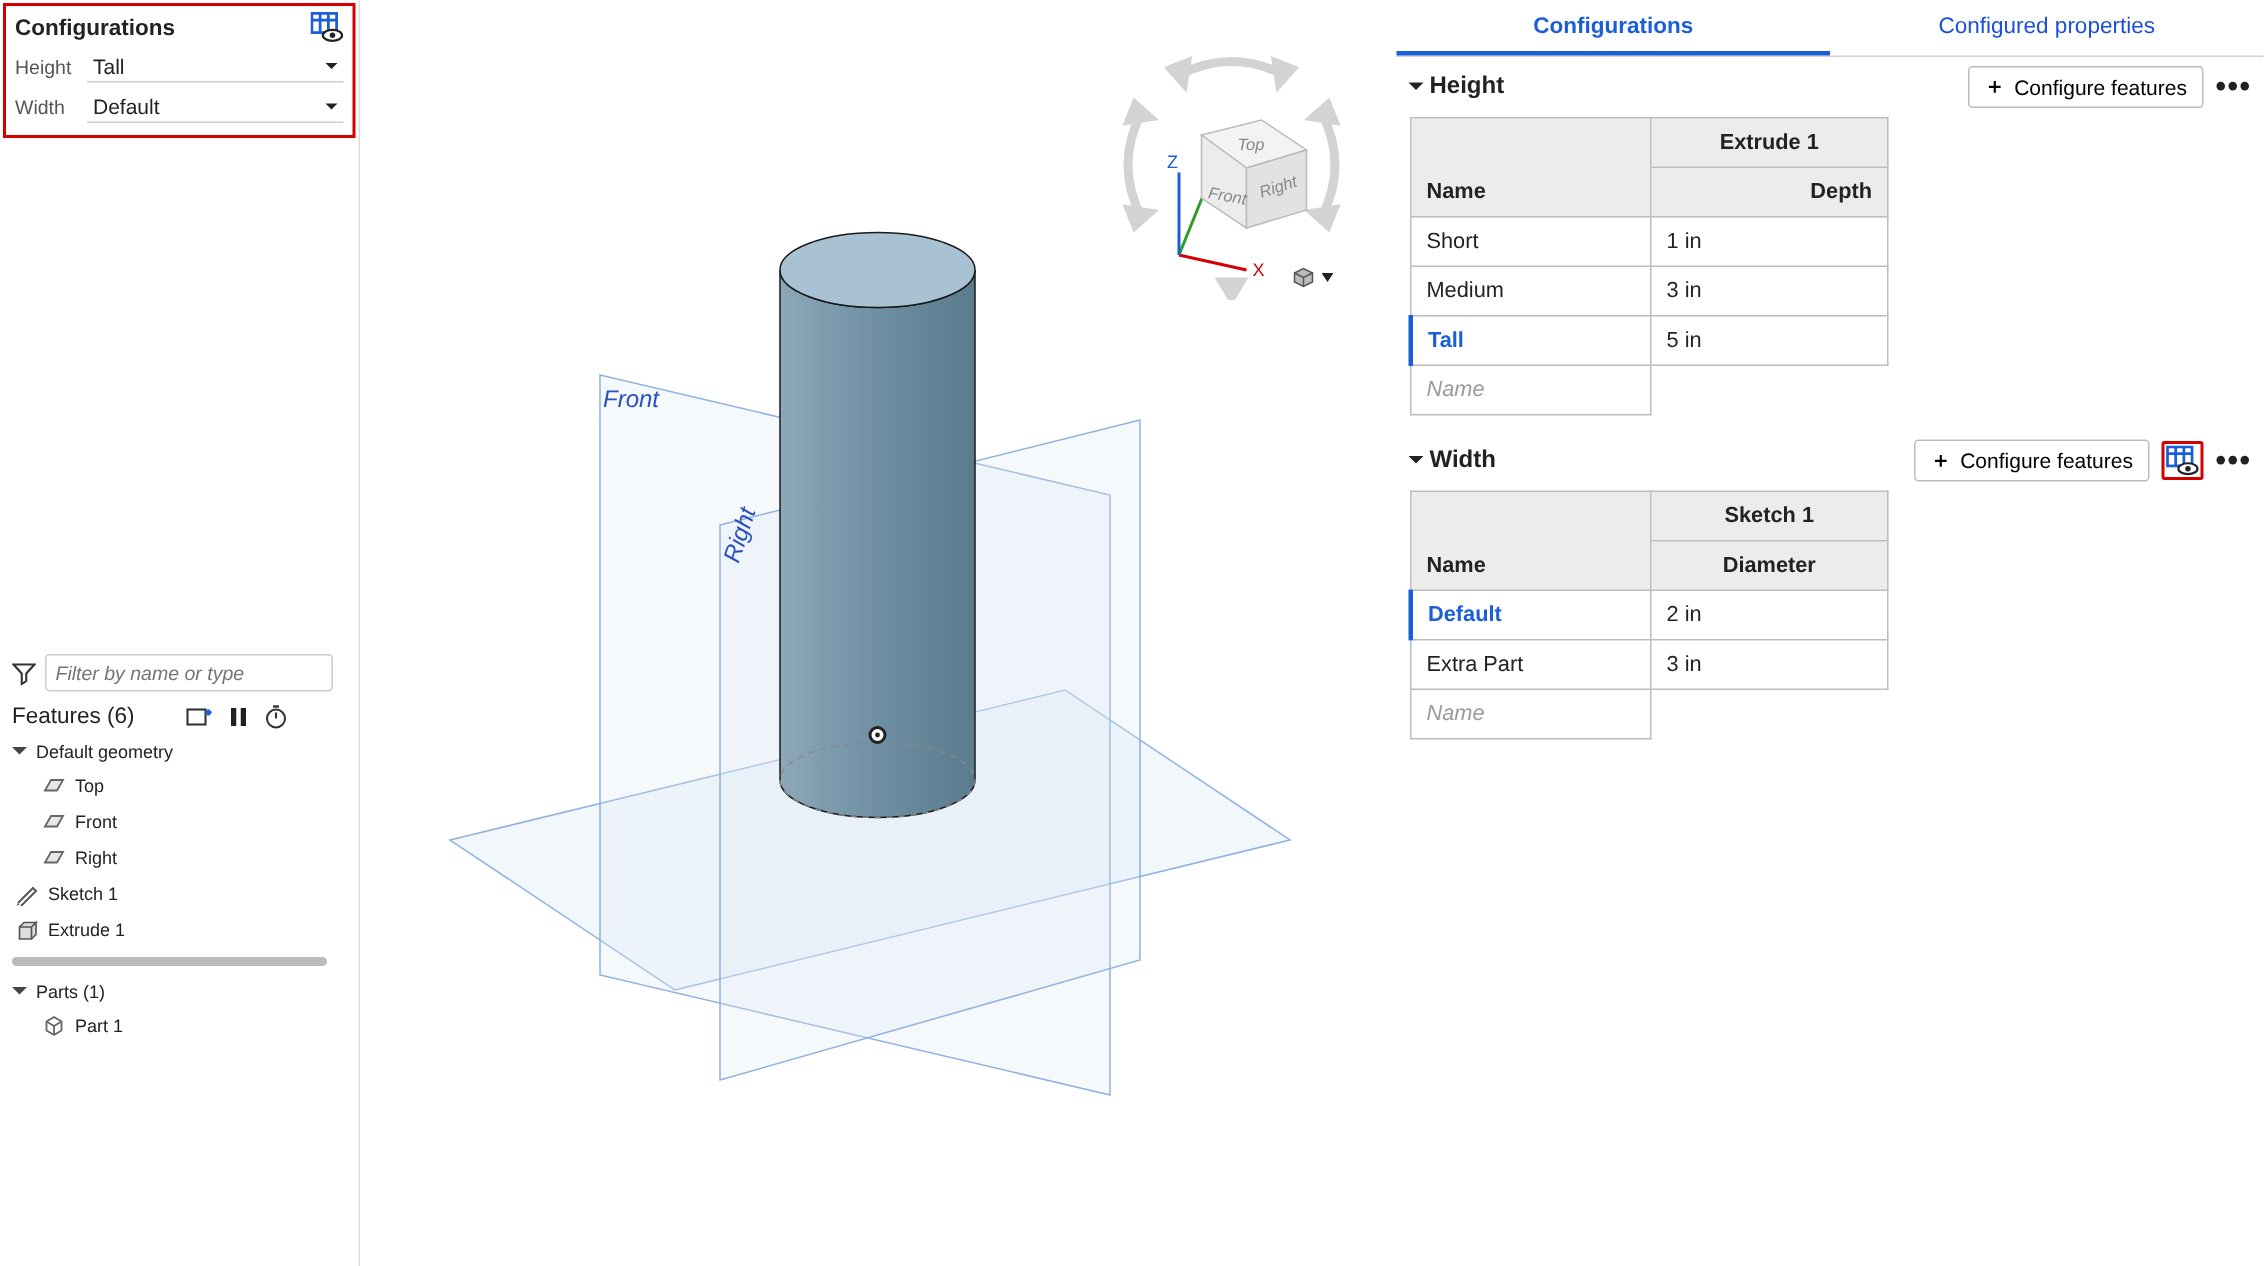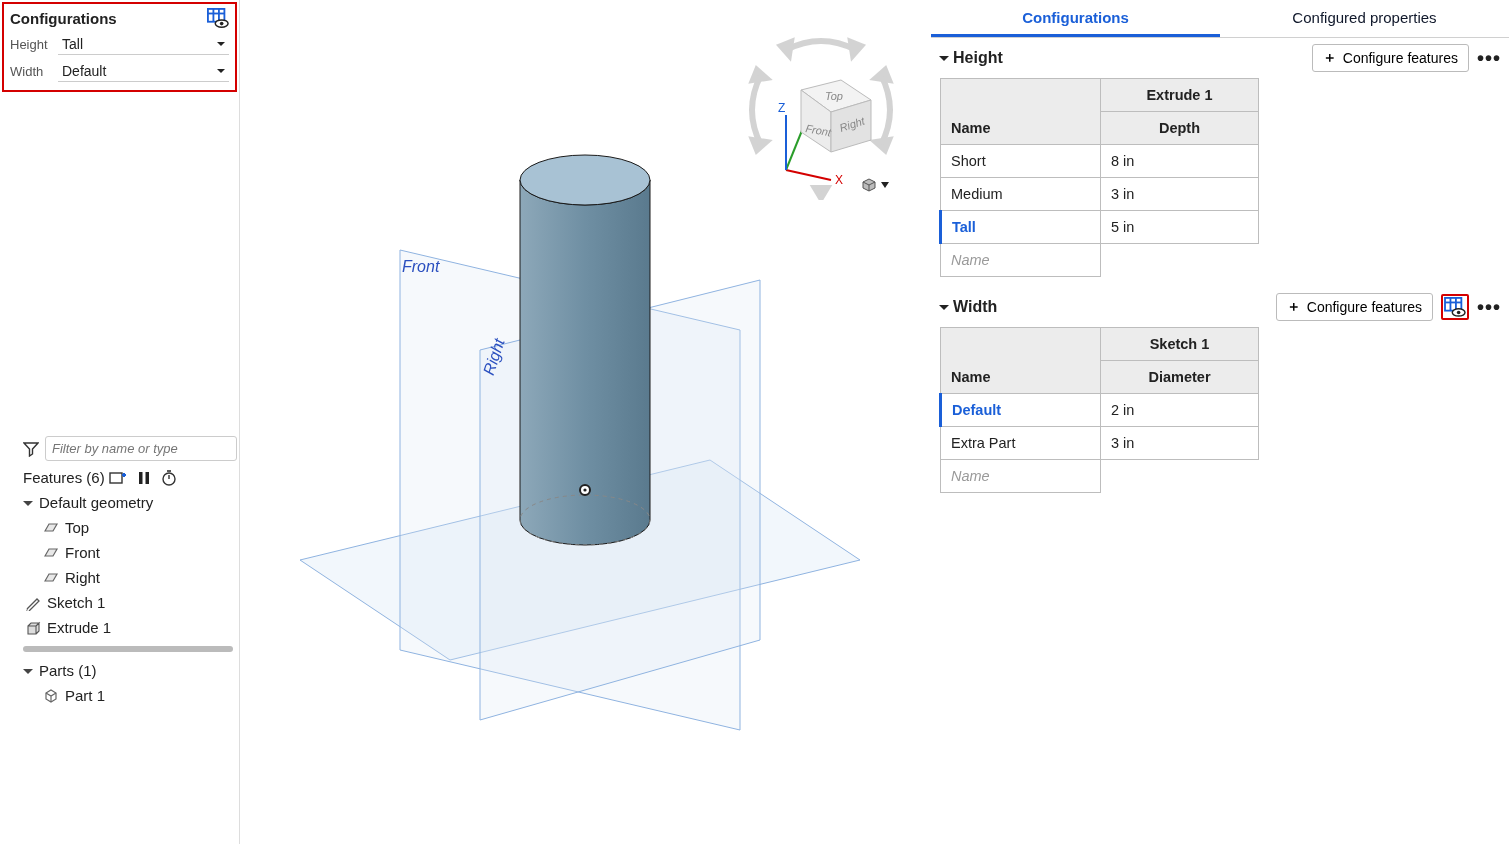--- a/index.html
+++ b/index.html
@@ -41,7 +41,7 @@
   
   .right-panel { position: absolute; right: 0; top: 0; width: 578px; height: 100%; background: #fff; }
   .tabs { display: flex; border-bottom: 1px solid #d0d0d0; height: 38px; }
-  .tabs .tab { flex: 1; text-align: center; line-height: 36px; font-size: 15px; color: #0f172a; cursor: pointer; }
+  .tabs .tab { flex: 1; text-align: center; line-height: 36px; font-size: 15px; color: #1d4ed8; cursor: pointer; }
   .tabs .tab.active { color: #1a5fd8; font-weight: 600; border-bottom: 3px solid #1a5fd8; }
 
   .section-head { display: flex; align-items: center; justify-content: space-between; padding: 6px 8px; }

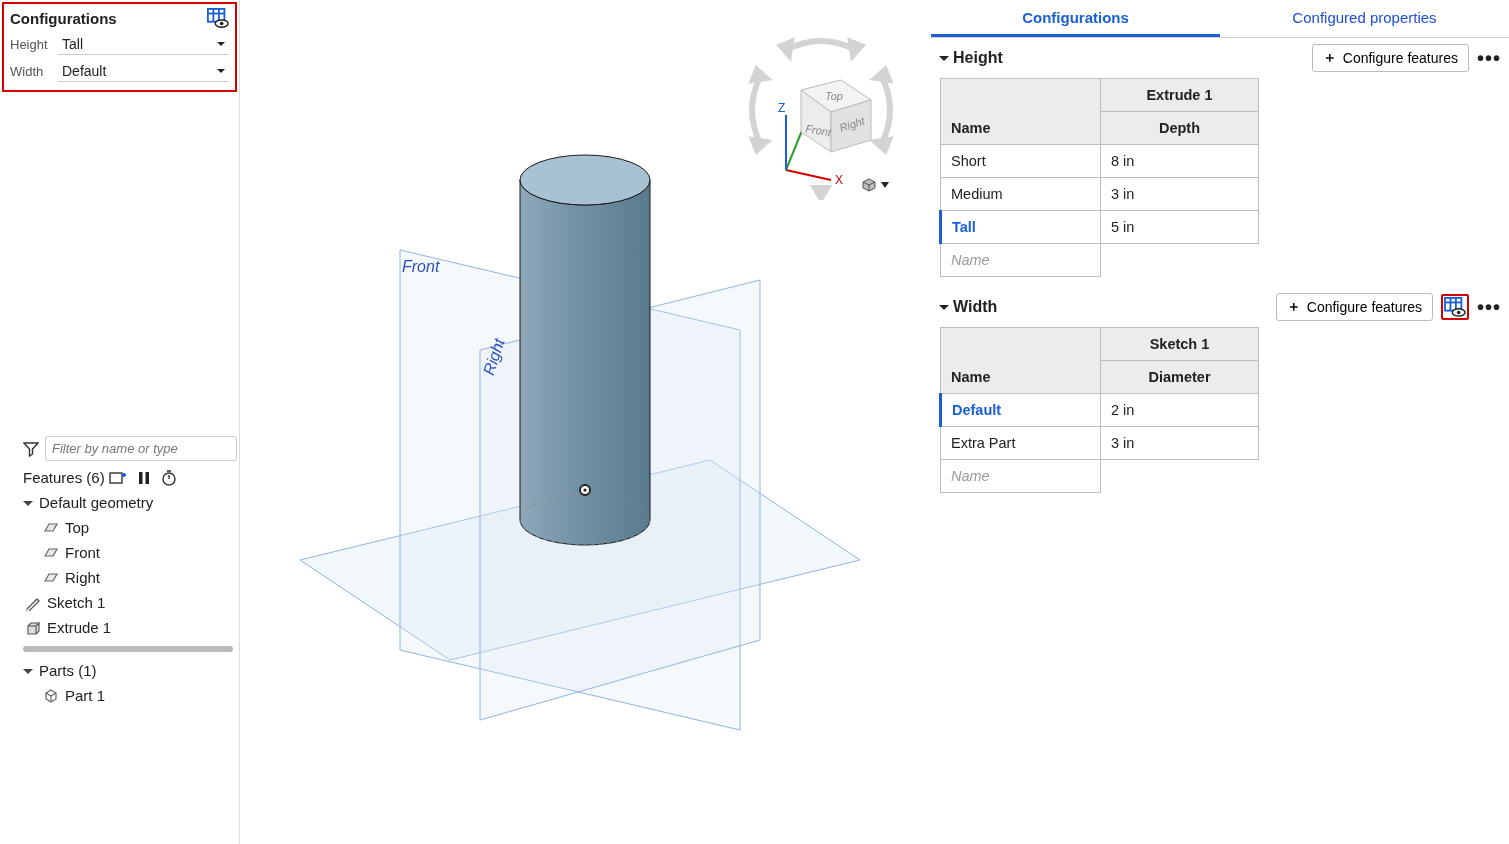--- a/index.html
+++ b/index.html
@@ -322,7 +322,7 @@
           <th style="text-align:center">Extrude 1</th>
         </tr>
     <tr>
-          <th style="text-align:center">Depth</th>
+          <th style="text-align:right">Depth</th>
         </tr>
     </tbody>
       <tbody id="height-rows">

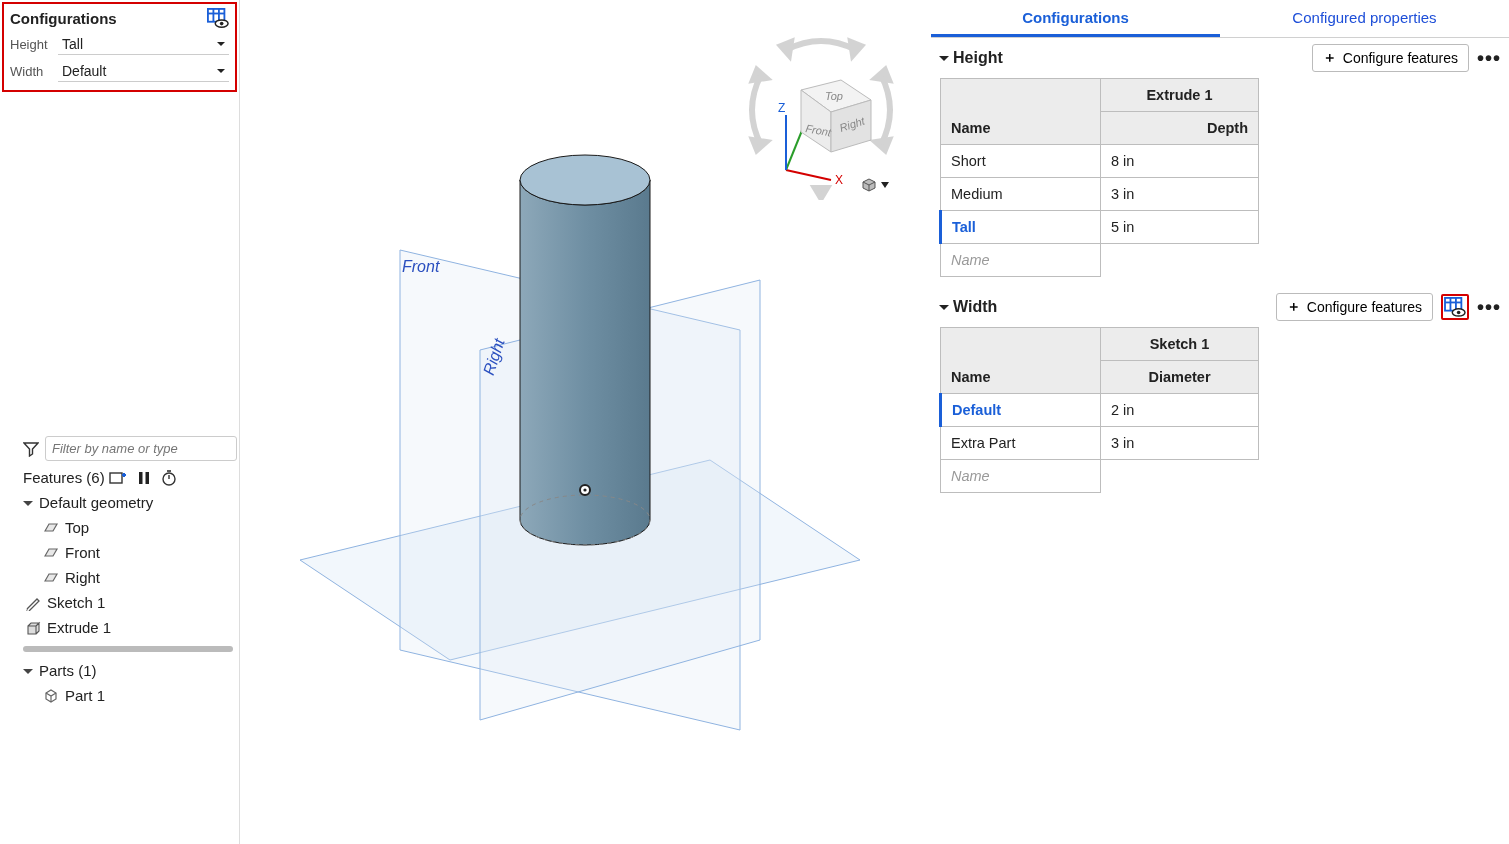--- a/index.html
+++ b/index.html
@@ -328,7 +328,7 @@
       <tbody id="height-rows">
         <tr>
           <td>Short</td>
-          <td>8 in</td>
+          <td>1 in</td>
         </tr>
         <tr>
           <td>Medium</td>

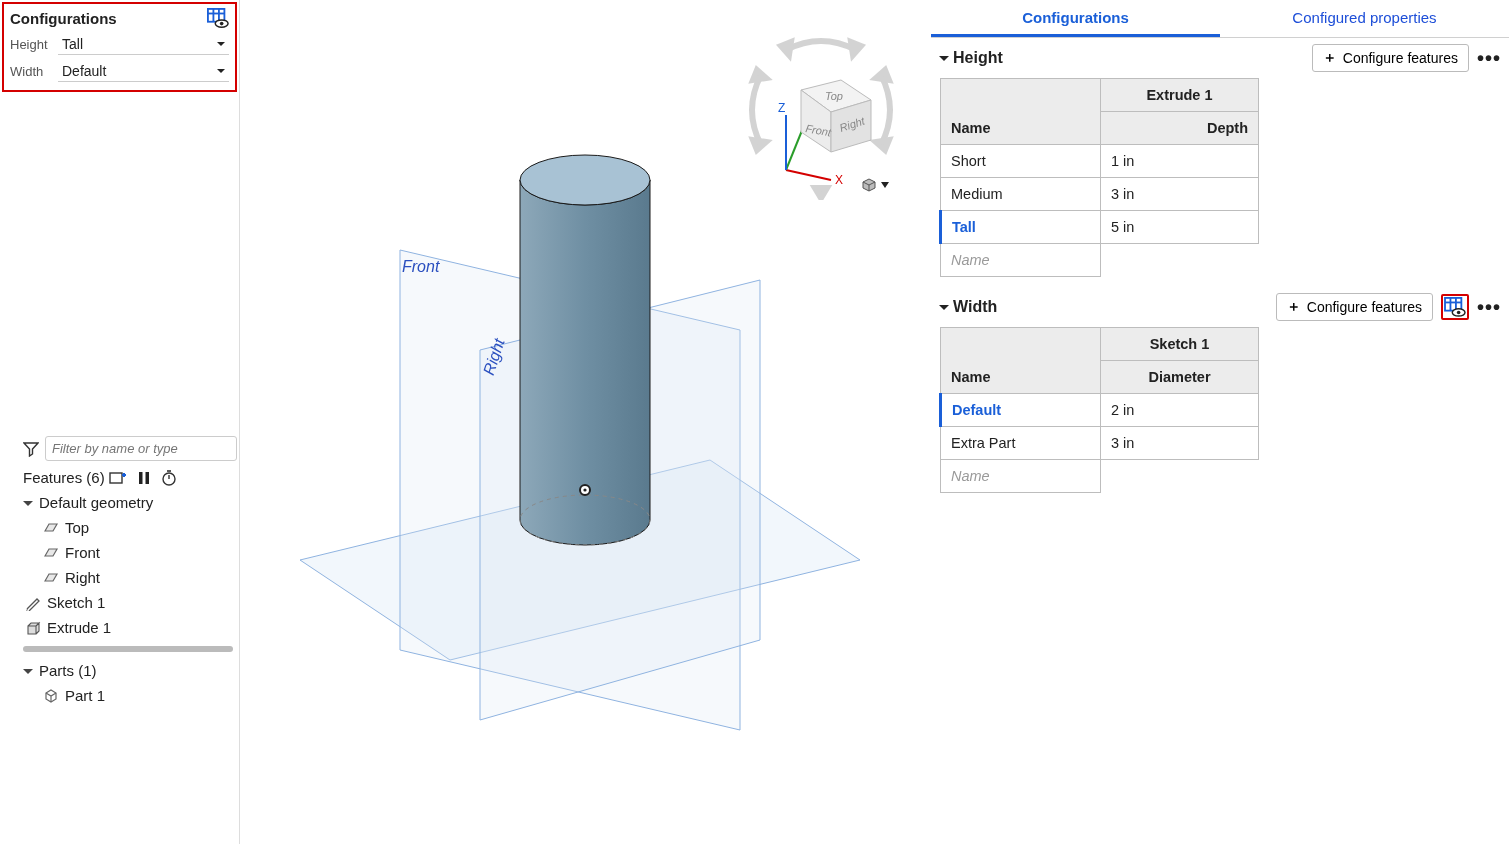--- a/index.html
+++ b/index.html
@@ -15,7 +15,7 @@
   .cfg-row .sel { flex: 1; border-bottom: 1px solid #ccc; padding: 2px 18px 2px 4px; position: relative; cursor: pointer; }
   .cfg-row .sel::after { content: ""; position: absolute; right: 4px; top: 8px; border: 4px solid transparent; border-top-color: #222; }
 
-  .feature-block { position: absolute; left: 0; top: 430px; width: 200px; padding: 6px 15px; }
+  .feature-block { position: absolute; left: 0; top: 430px; width: 200px; padding: 6px 0; }
   .filter-row { display: flex; align-items: center; gap: 6px; padding: 0 8px 6px 8px; }
   .filter-input { flex: 1; border: 1px solid #ccc; border-radius: 3px; padding: 4px 6px; font-style: italic; color: #888; font-size: 13px; }
   .features-head { display: flex; align-items: center; justify-content: space-between; padding: 2px 8px 4px 8px; font-size: 15px; font-weight: 500; }

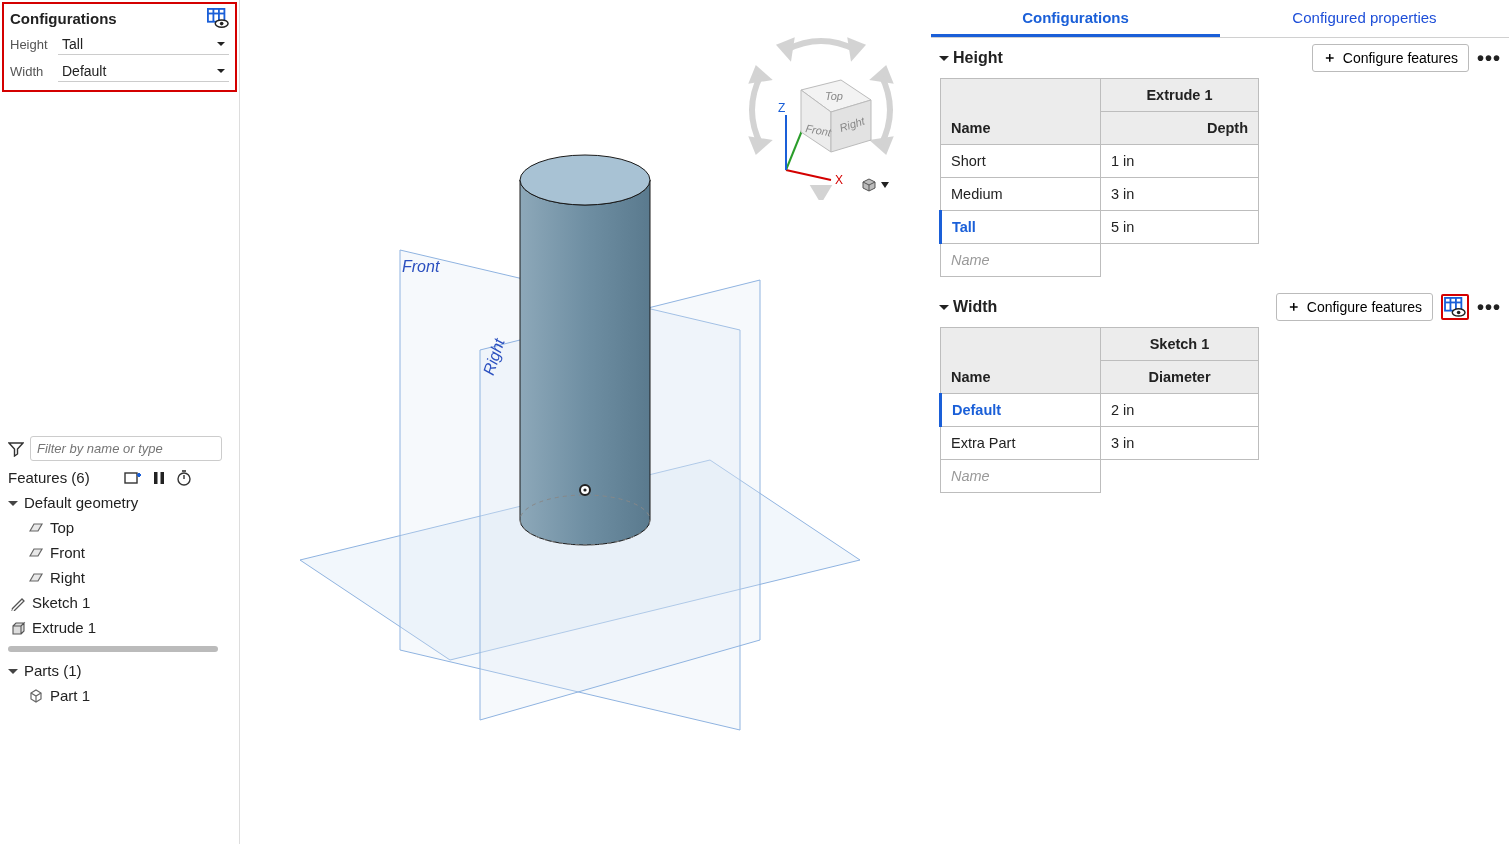--- a/index.html
+++ b/index.html
@@ -20,7 +20,7 @@
   .filter-input { flex: 1; border: 1px solid #ccc; border-radius: 3px; padding: 4px 6px; font-style: italic; color: #888; font-size: 13px; }
   .features-head { display: flex; align-items: center; justify-content: space-between; padding: 2px 8px 4px 8px; font-size: 15px; font-weight: 500; }
   .features-head .tools { display: flex; gap: 10px; align-items: center; }
-  .node { padding: 4px 8px 4px 8px; display: flex; align-items: center; gap: 6px; font-size: 15px; cursor: default; }
+  .node { padding: 4px 8px 4px 8px; display: flex; align-items: center; gap: 6px; font-size: 12px; cursor: default; }
   .node.child { padding-left: 28px; }
   .node .caret::before { content: ""; display: inline-block; border: 5px solid transparent; border-top-color: #444; transform: translateY(3px); }
   .plane-icon, .origin-icon, .sketch-icon, .extrude-icon, .part-icon { width: 16px; height: 16px; display: inline-block; }

